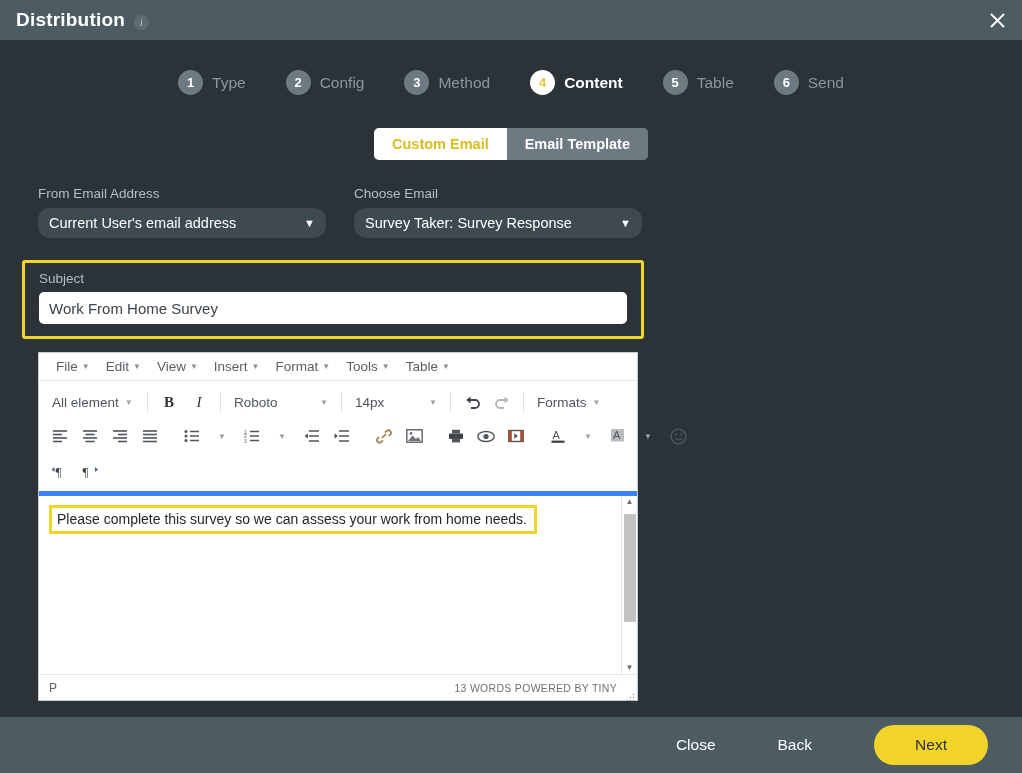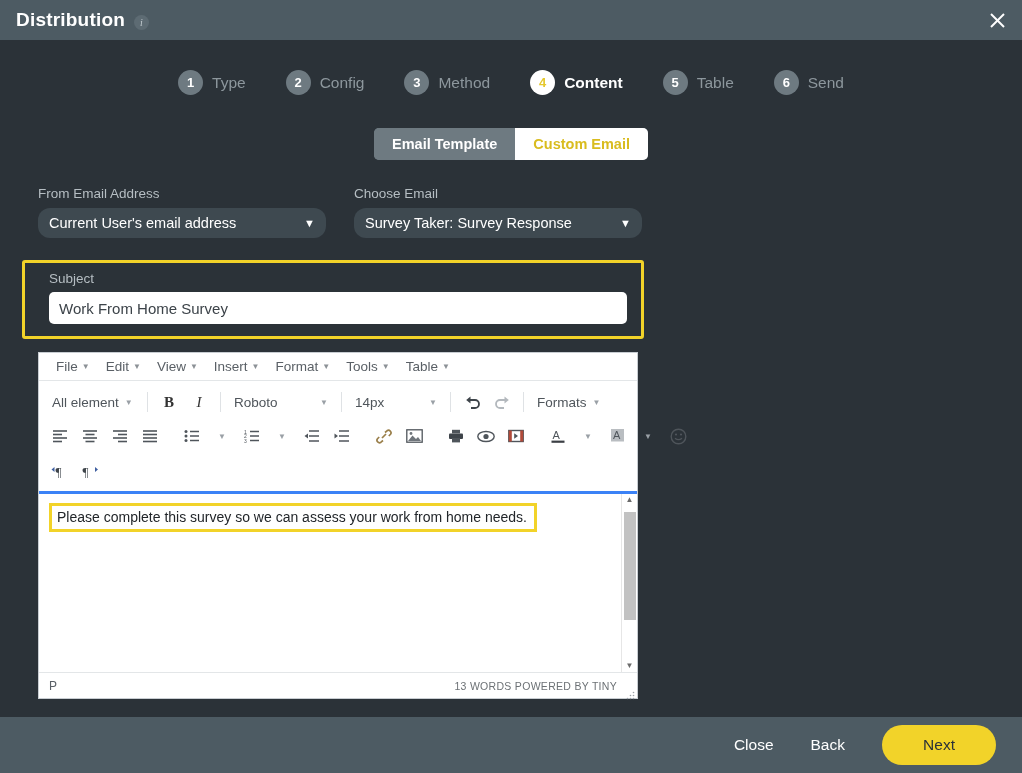--- a/index.html
+++ b/index.html
@@ -239,8 +239,8 @@
 
   <div class="seg-wrap">
     <div class="seg">
+      <button class="seg-btn active">Custom Email</button>
       <button class="seg-btn">Email Template</button>
-      <button class="seg-btn active">Custom Email</button>
     </div>
   </div>
 

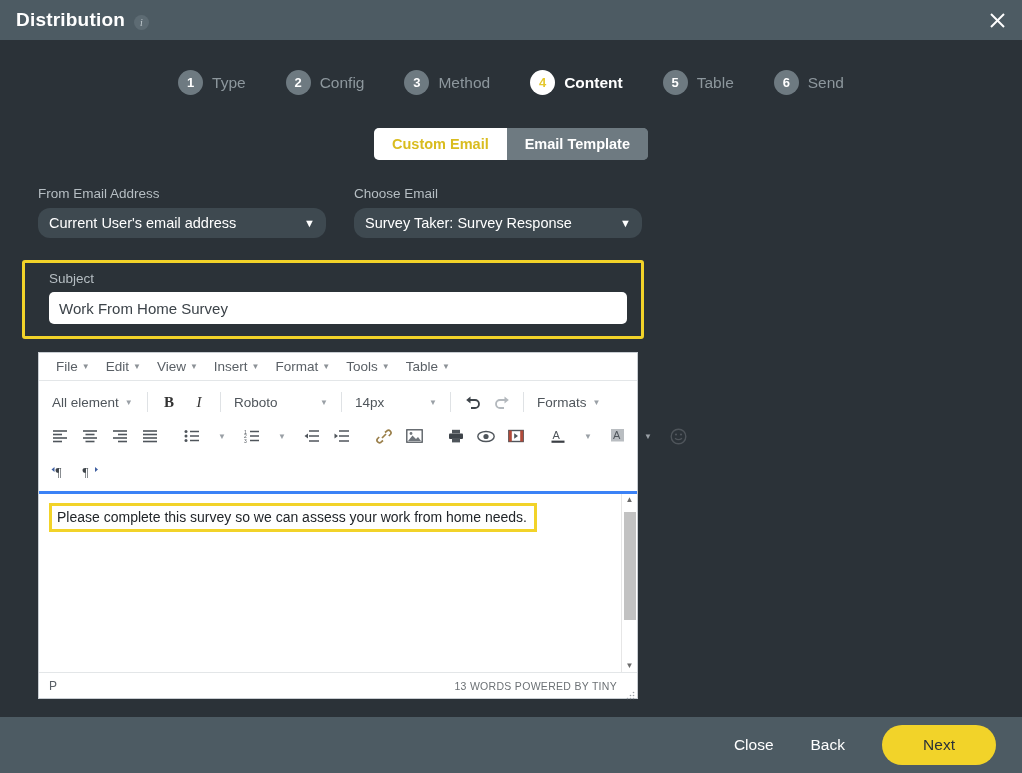--- a/index.html
+++ b/index.html
@@ -90,7 +90,7 @@
   .subject-wrap {
     margin: 22px 0 0 22px; width: 622px;
     border: 3px solid #f2d329; border-radius: 3px;
-    padding: 8px 14px 12px 24px;
+    padding: 8px 14px 12px 14px;
   }
   .subject-label { color: #b6bec3; font-size: 13.5px; margin-bottom: 6px; }
   .subject-input {

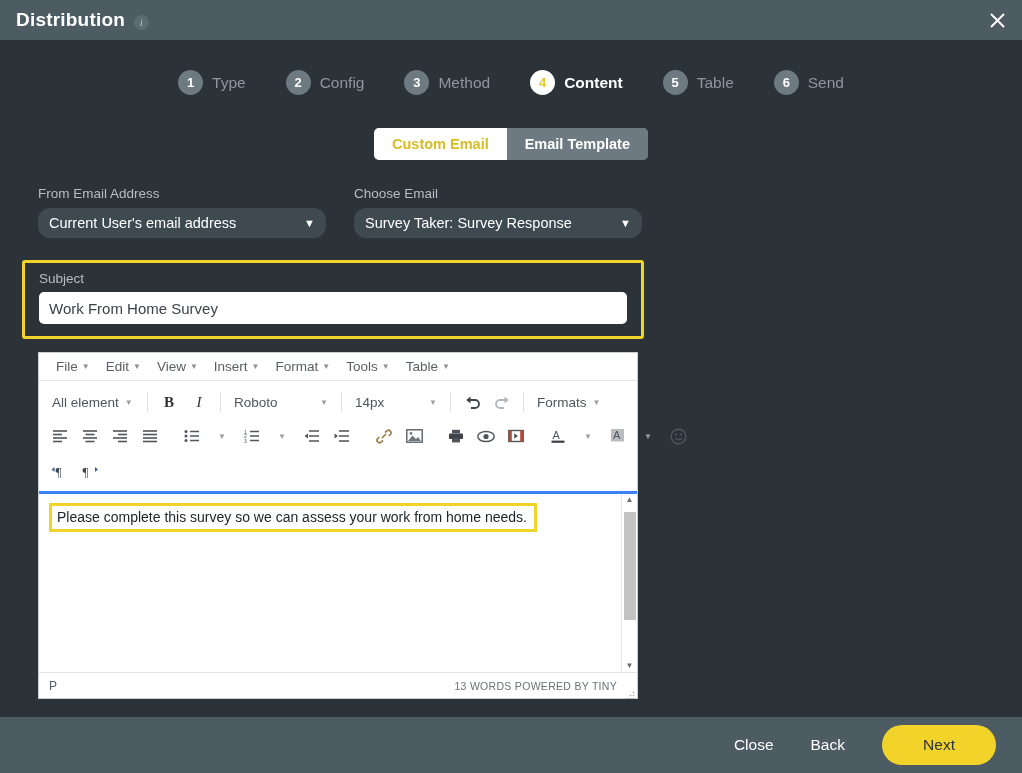--- a/index.html
+++ b/index.html
@@ -118,7 +118,7 @@
 
   .toolbar {
     display: flex; flex-wrap: wrap; align-items: center;
-    padding: 4px 6px; border-bottom: 3px solid #3b82f6;
+    padding: 4px 6px; border-bottom: 5px solid #3b82f6;
   }
   .tb-row {
     display: flex; align-items: center; width: 100%;

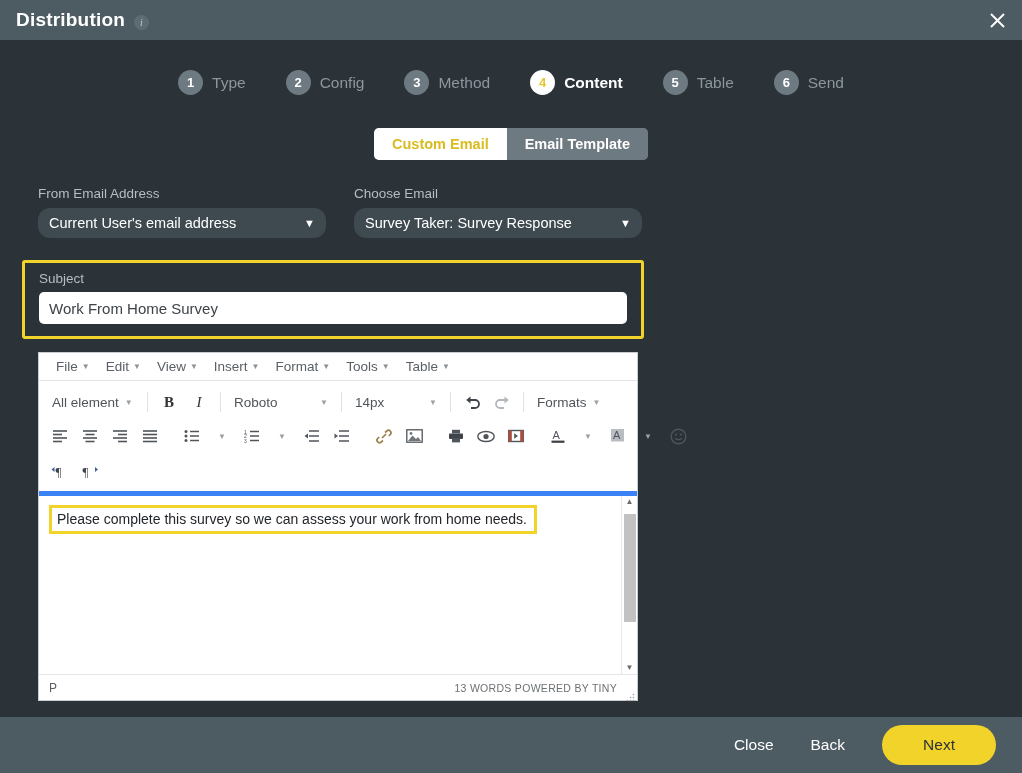--- a/index.html
+++ b/index.html
@@ -182,7 +182,7 @@
     position: absolute; bottom: 0; left: 0;
     width: 1022px; height: 56px; background: #4d5b63;
     display: flex; align-items: center; justify-content: flex-end;
-    gap: 37px; padding-right: 26px;
+    gap: 62px; padding-right: 34px;
   }
   .footer-link {
     color: #ffffff; font-size: 15.5px; cursor: pointer;

